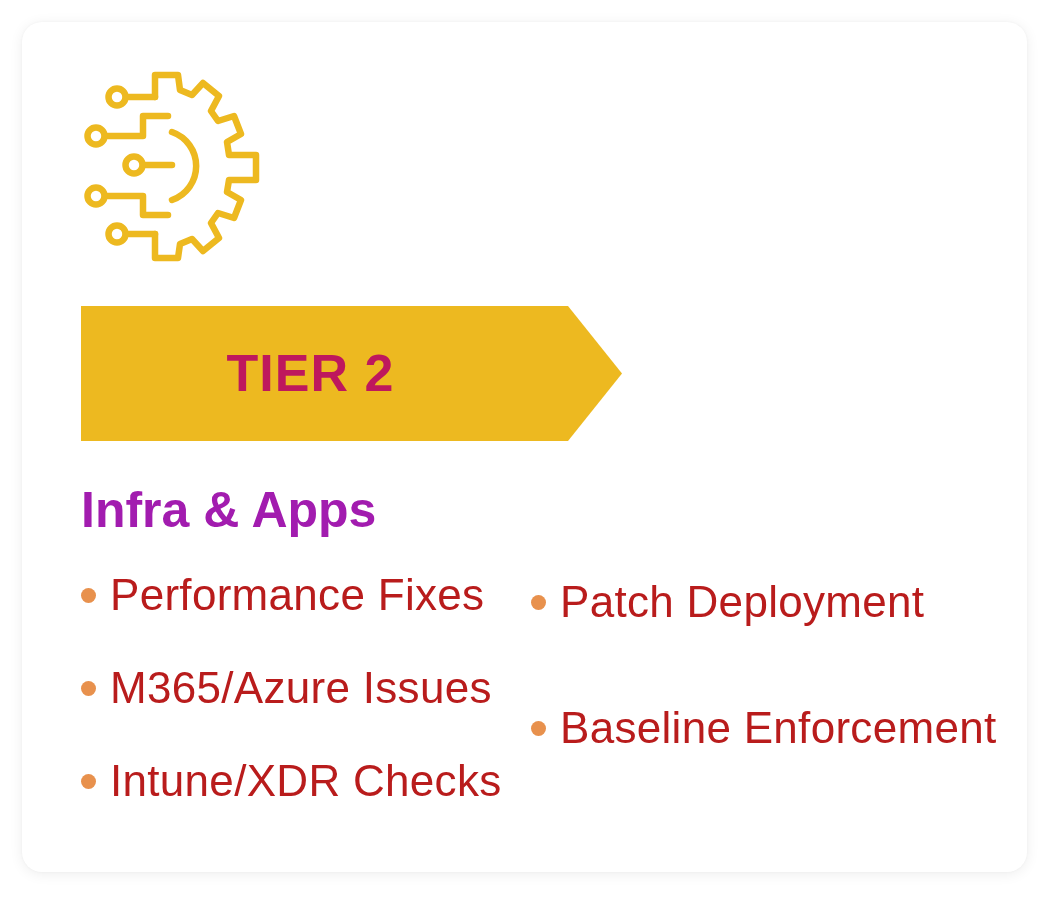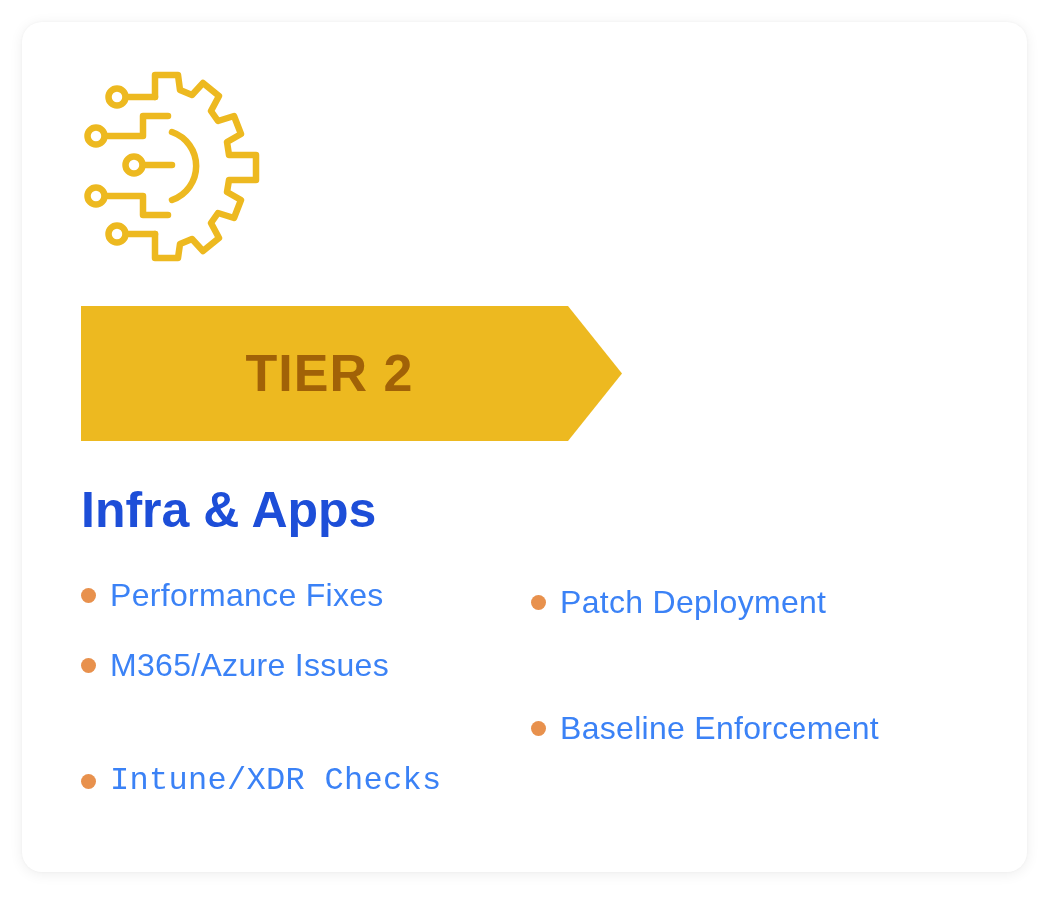--- a/index.html
+++ b/index.html
@@ -53,12 +53,11 @@
     text-align: center;
     padding-right: 0;
     box-sizing: border-box;
-    color: #a16207;
+    color: #be185d;
     font-weight: bold;
     font-size: 52px;
     letter-spacing: 1px;
     text-indent: -82px;
-    margin-left: 19px;
   }
   .heading {
     position: absolute;

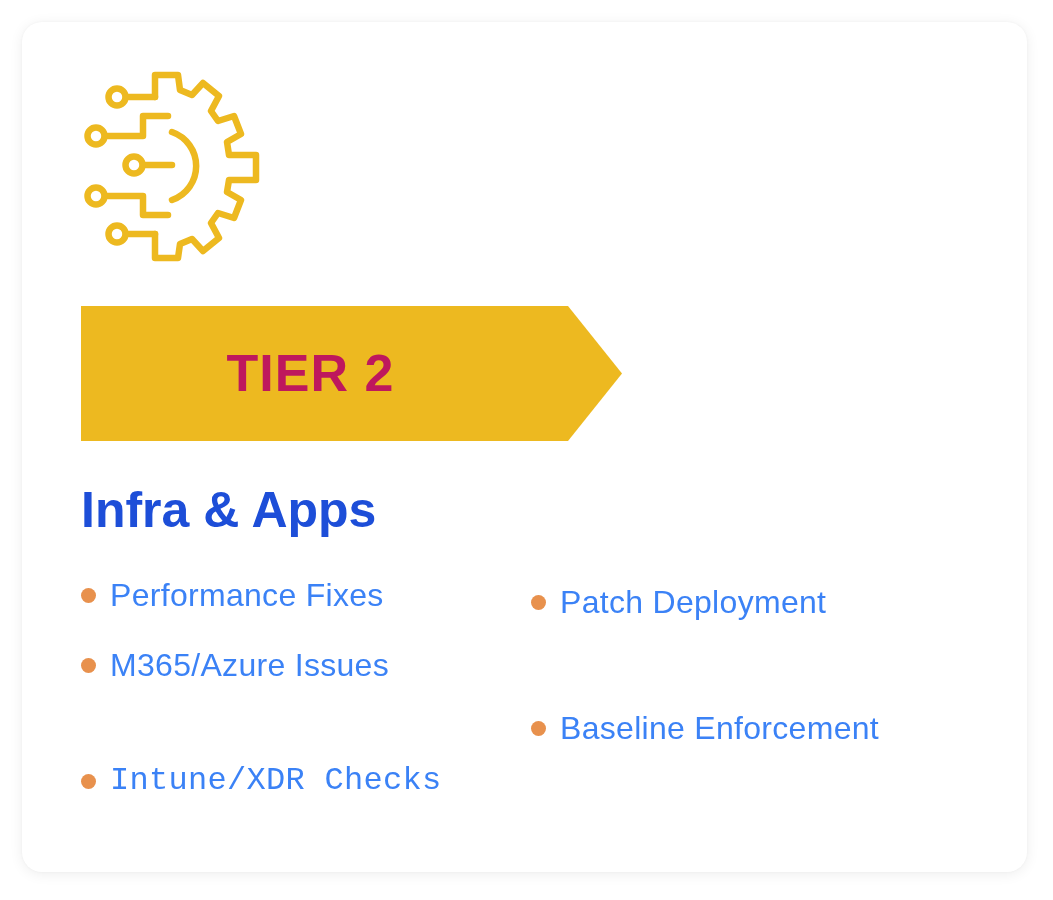--- a/index.html
+++ b/index.html
@@ -65,7 +65,7 @@
     top: 478px;
     font-size: 50px;
     font-weight: bold;
-    color: #1d4ed8;
+    color: #a21caf;
     line-height: 64px;
     white-space: nowrap;
     text-align: center;

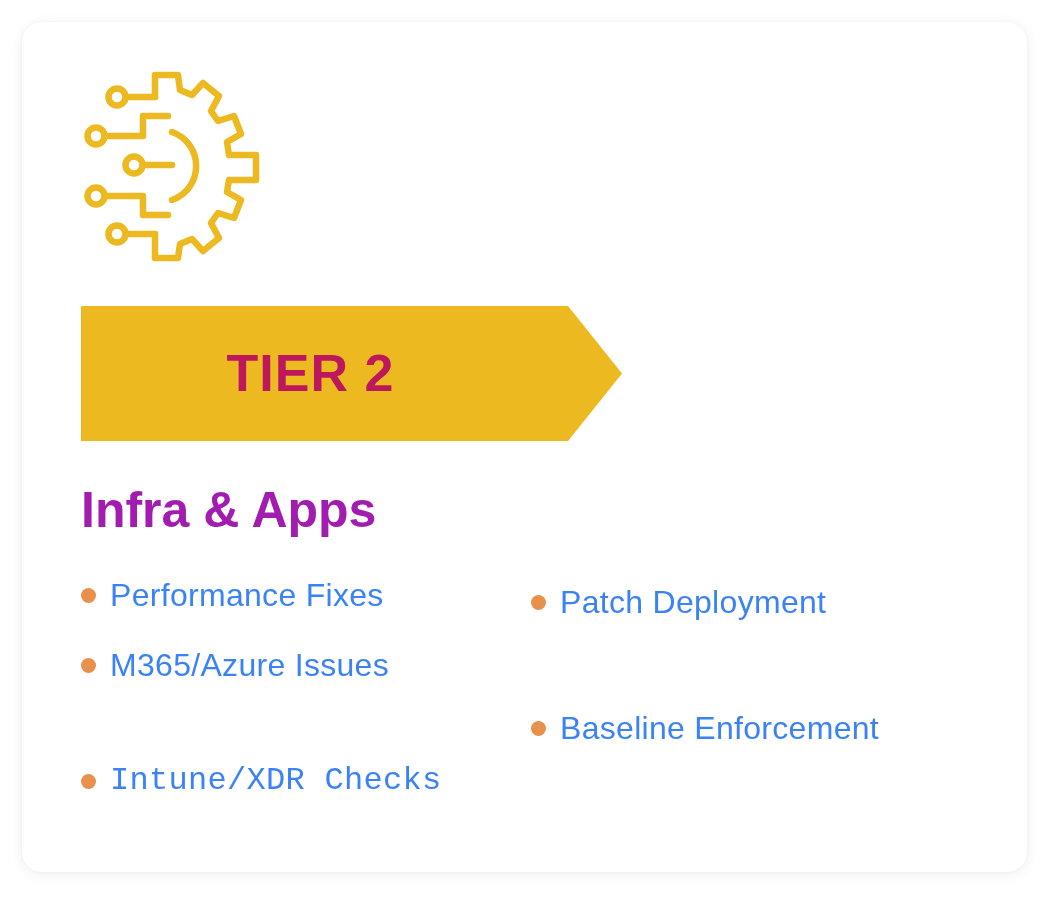--- a/index.html
+++ b/index.html
@@ -86,8 +86,8 @@
     flex: none;
   }
   .item-label {
-    font-size: 32px;
-    color: #3b82f6;
+    font-size: 44px;
+    color: #b91c1c;
     line-height: 46px;
     letter-spacing: 0.3px;
   }

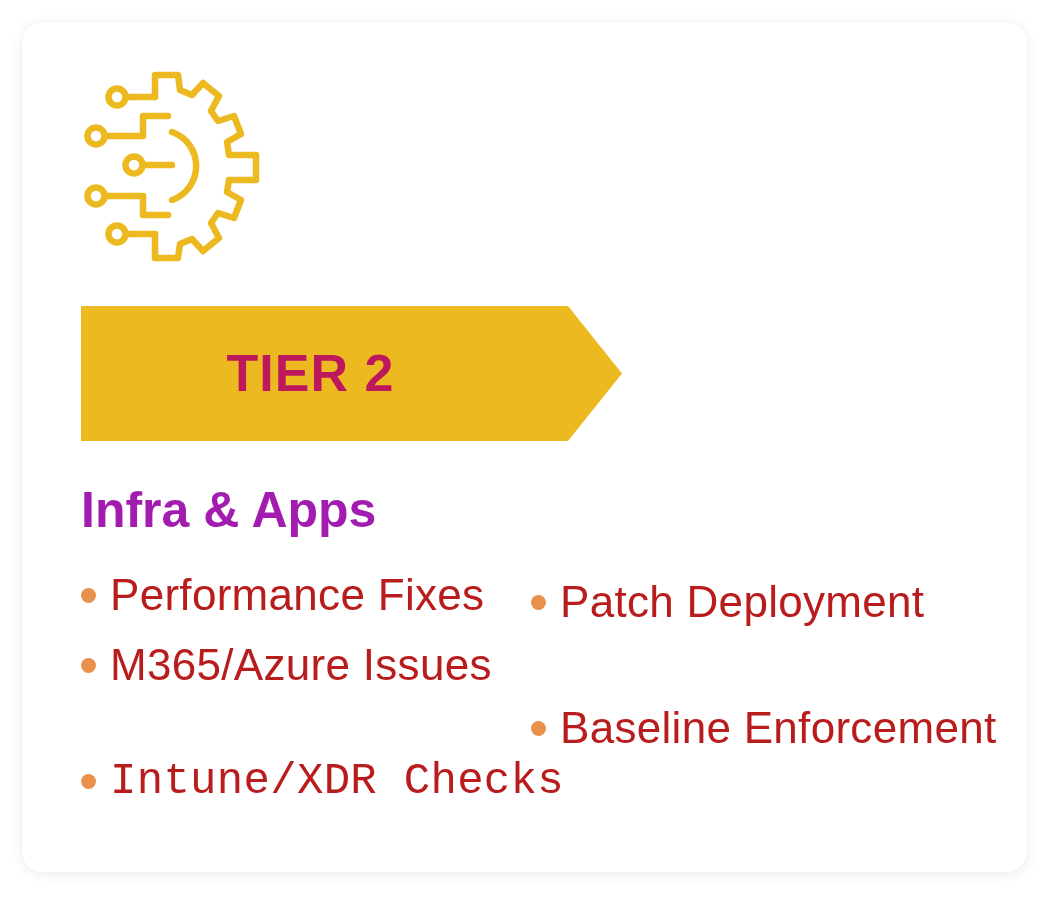--- a/index.html
+++ b/index.html
@@ -142,7 +142,7 @@
   <span class="bullet"></span>
   <span class="item-label">Performance Fixes</span>
 </div>
-<div class="item" style="left:81px; top:642px;">
+<div class="item" style="left:81px; top:665px;">
   <span class="bullet"></span>
   <span class="item-label">M365/Azure Issues</span>
 </div>

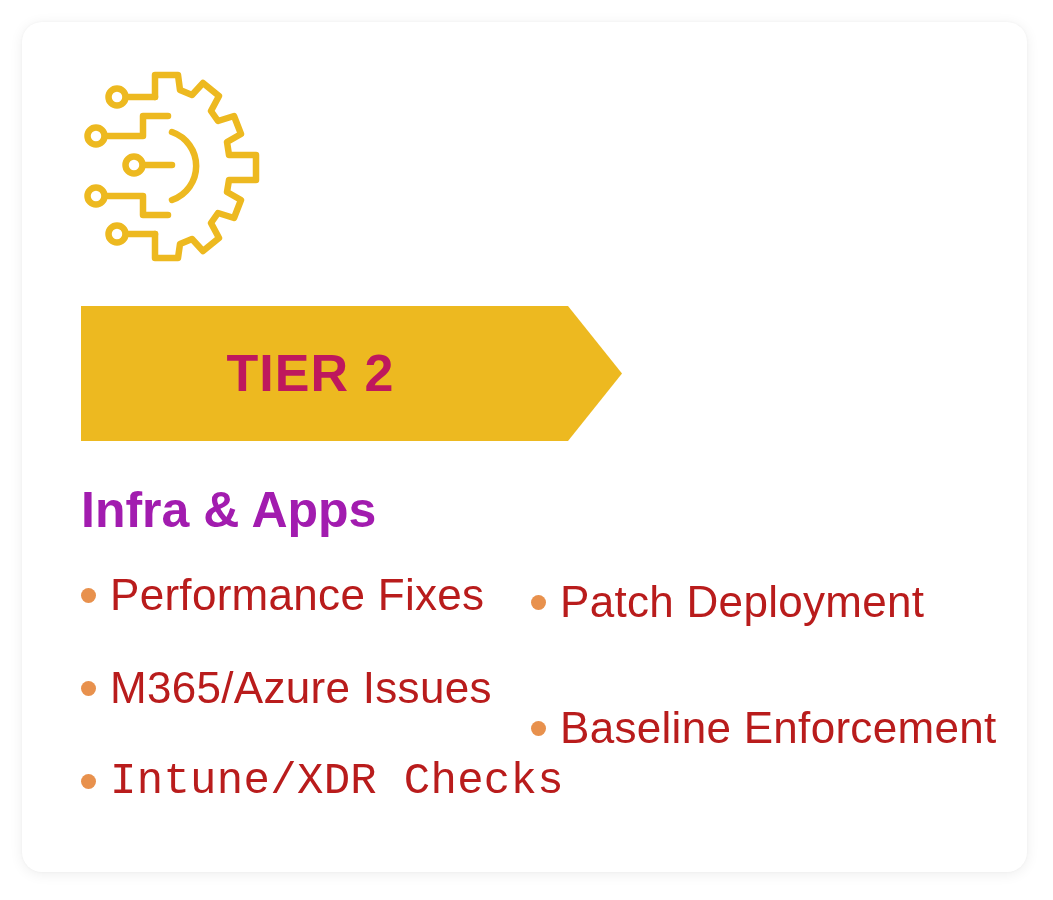--- a/index.html
+++ b/index.html
@@ -146,7 +146,7 @@
   <span class="bullet"></span>
   <span class="item-label">M365/Azure Issues</span>
 </div>
-<div class="item" style="left:81px; top:758px;font-family:Liberation Mono, monospace;">
+<div class="item" style="left:81px; top:758px;">
   <span class="bullet"></span>
   <span class="item-label">Intune/XDR Checks</span>
 </div>

